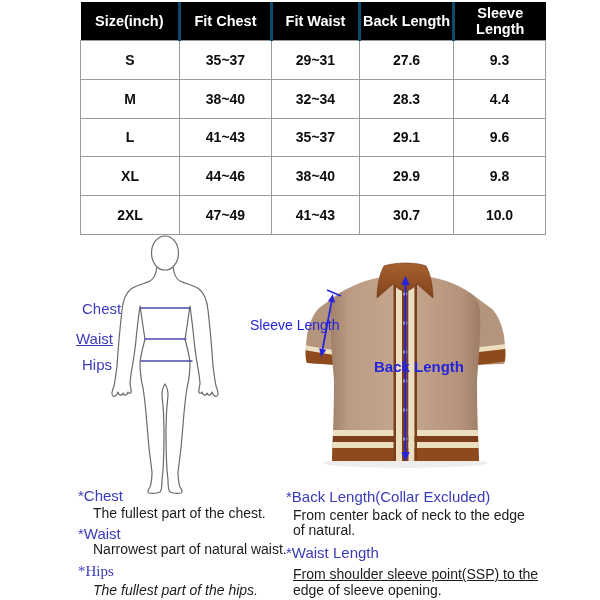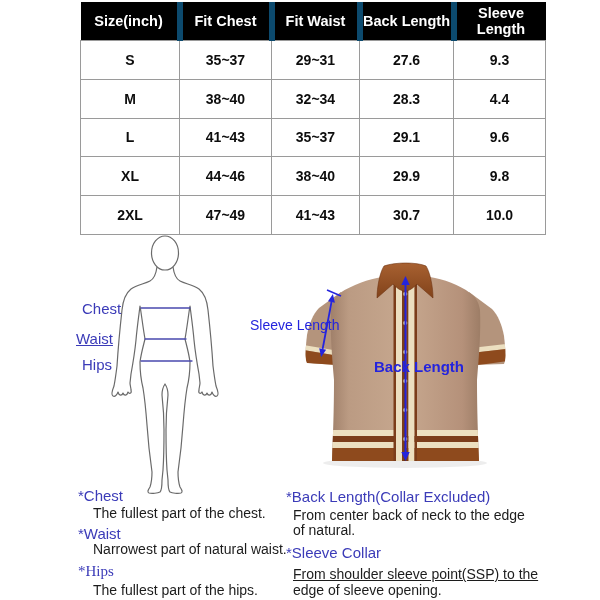--- a/index.html
+++ b/index.html
@@ -17,7 +17,7 @@
   table.size-table th{
     background:var(--table_header_bg,#000);color:var(--table_header_text,#fff);
     font-size:14.5px;font-weight:bold;height:38px;padding:0;text-align:center;
-    border-left:6px solid #0c4a6e;
+    border-left:3px solid #0c4a6e;
   }
   table.size-table th:first-child{border-left:none;}
   table.size-table td{

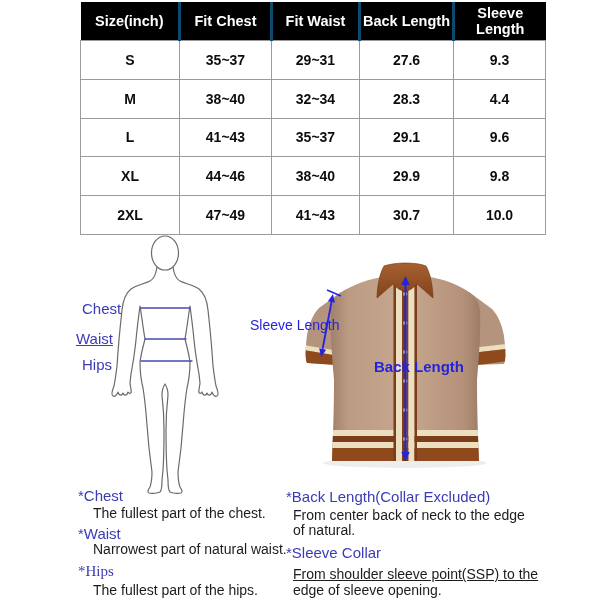--- a/index.html
+++ b/index.html
@@ -243,7 +243,7 @@
 <div class="abs desc" style="left:293px;top:507px;">From center back of neck to the edge</div>
 <div class="abs desc" style="left:293px;top:522px;">of natural.</div>
 
-<div class="abs term" style="left:286px;top:544px;">*Sleeve Collar</div>
+<div class="abs term" style="left:286px;top:544px;">*Waist Length</div>
 <div class="abs desc" style="left:293px;top:566px;text-decoration:underline;">From shoulder sleeve point(SSP) to the</div>
 <div class="abs desc" style="left:293px;top:582px;">edge of sleeve opening.</div>
 

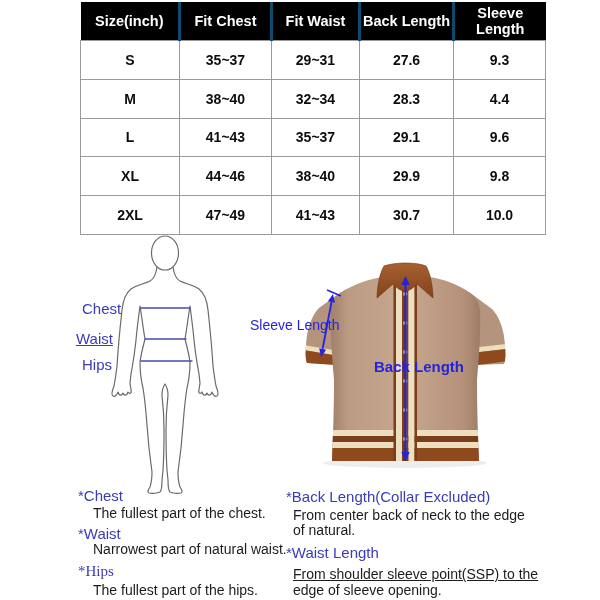--- a/index.html
+++ b/index.html
@@ -237,7 +237,7 @@
 <div class="abs desc" style="left:93px;top:541px;">Narrowest part of natural waist.</div>
 
 <div class="abs term" style="left:78px;top:563px;font-family:Liberation Serif, serif;">*Hips</div>
-<div class="abs desc" style="left:93px;top:582px;">The fullest part of the hips.</div>
+<div class="abs desc" style="left:93px;top:582px;font-style:italic;">The fullest part of the hips.</div>
 
 <div class="abs term" style="left:286px;top:488px;">*Back Length(Collar Excluded)</div>
 <div class="abs desc" style="left:293px;top:507px;">From center back of neck to the edge</div>

